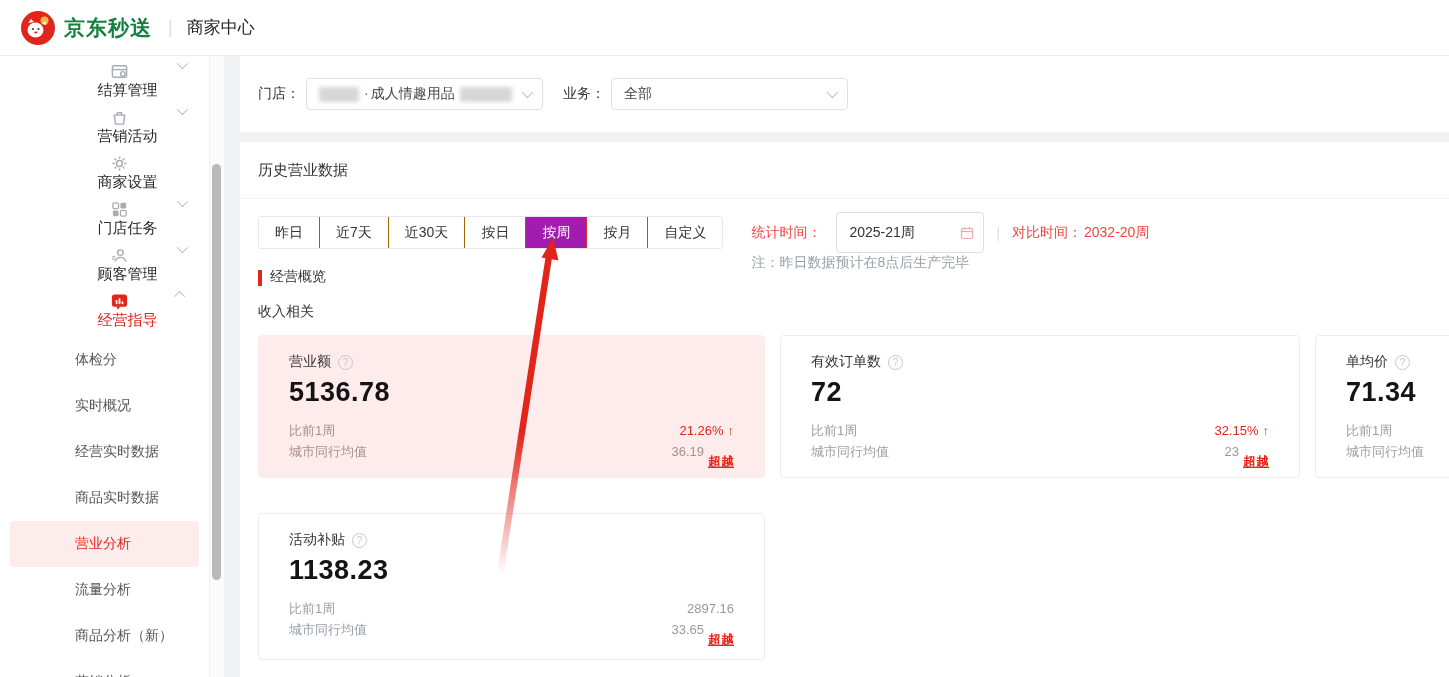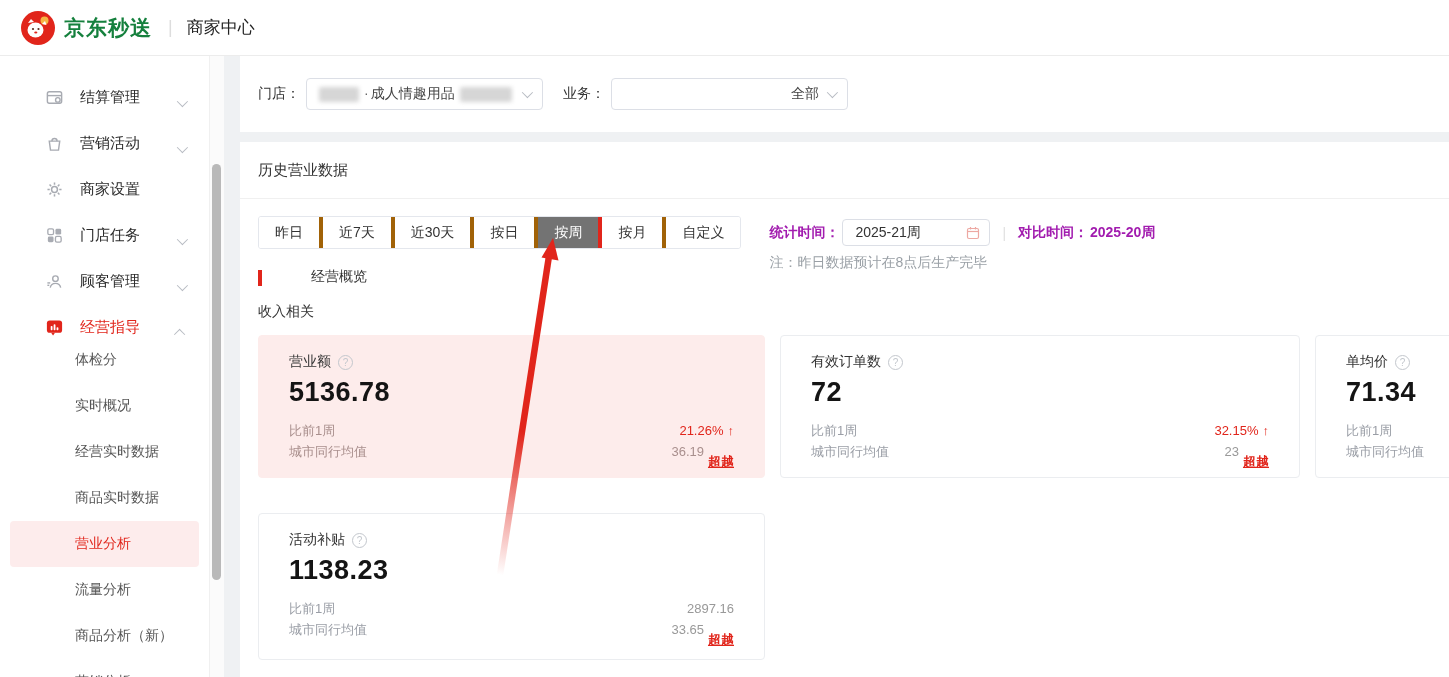--- a/index.html
+++ b/index.html
@@ -18,7 +18,7 @@
   
   .sidebar { position:absolute; left:0; top:56px; width:210px; height:621px; background:#fff;
              border-right:1px solid #f0f0f0; overflow:hidden; }
-  .side-item { height:46px; display:flex; align-items:flex-end; padding-left:44px; cursor:pointer; position:relative; margin-top:0; }
+  .side-item { height:46px; display:flex; align-items:center; padding-left:30px; cursor:pointer; position:relative; margin-top:0;flex-direction:column; }
   .side-item .icon { width:20px; height:20px; display:inline-flex; align-items:center; justify-content:center; }
   .side-item .lbl { font-size:15px; color:#2b2b2b; margin-left:16px; }
   .side-item .chev { position:absolute; right:24px; }

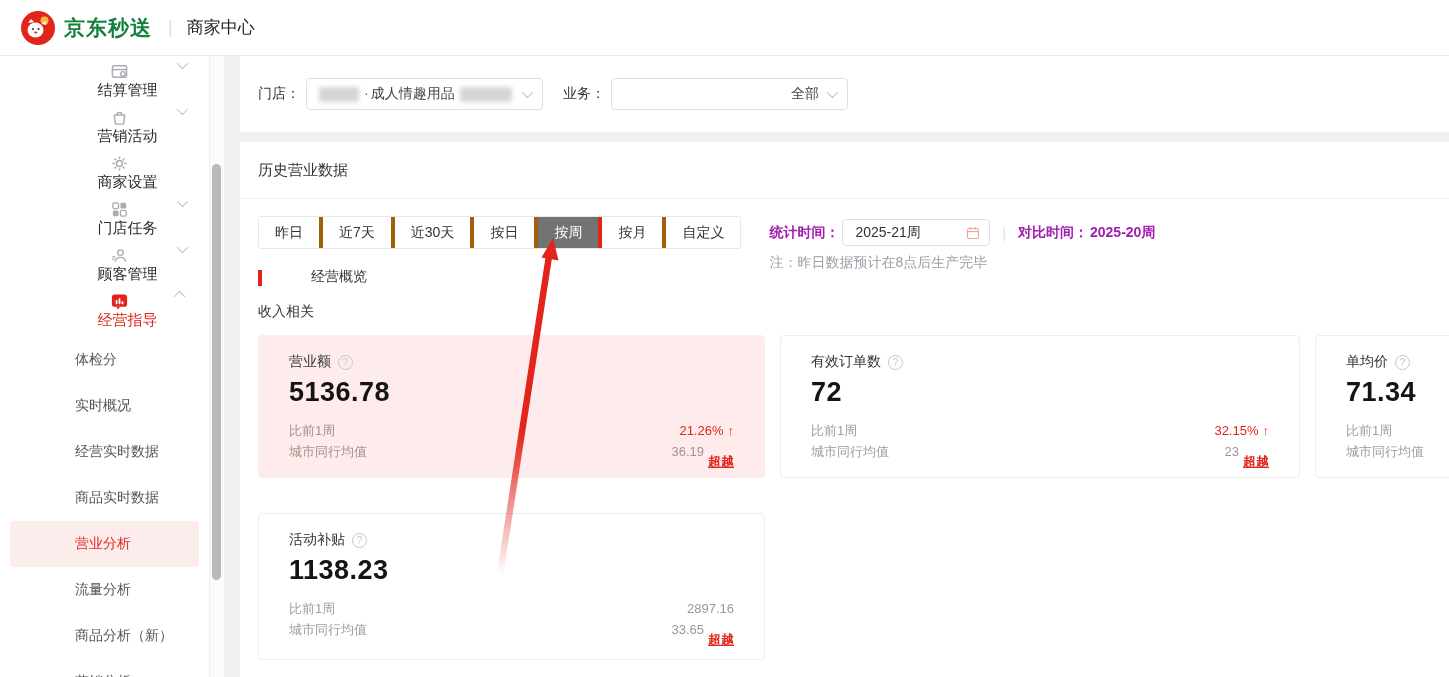--- a/index.html
+++ b/index.html
@@ -245,7 +245,7 @@
       <span class="chev"></span>
     </span>
     <span class="field-label" style="margin-left:20px;">业务：</span>
-    <span class="select" style="margin-left:6px;justify-content:flex-end;">
+    <span class="select" style="margin-left:6px;">
       <span class="val">全部</span>
       <span class="chev"></span>
     </span>

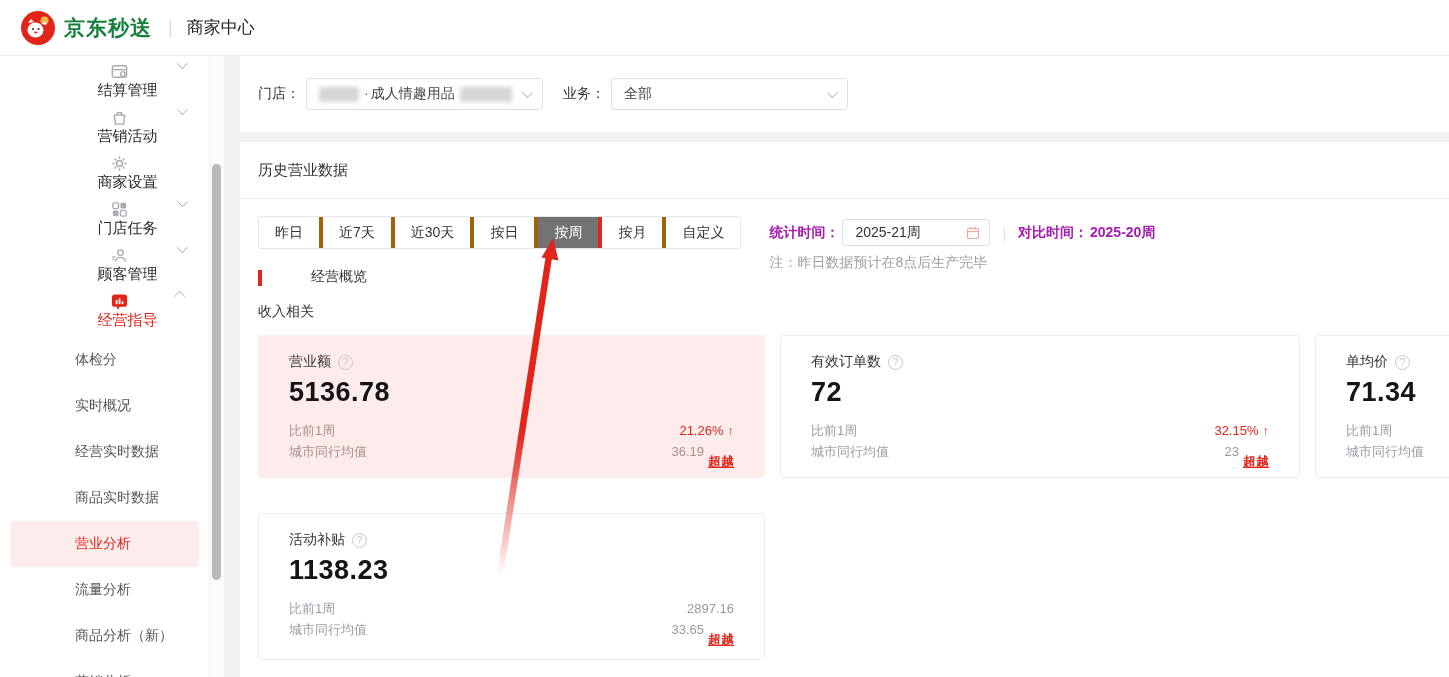--- a/index.html
+++ b/index.html
@@ -60,7 +60,7 @@
   .controls-row { position:absolute; left:18px; top:74px; display:flex; }
   .tabs { display:flex; border:1px solid #e4e7ed; border-radius:3px; overflow:hidden; height:33px; }
   .tab { min-width:56px; padding:0 16px; display:flex; align-items:center; justify-content:center;
-         font-size:14px; color:#333; border-right:4px solid #a16207; cursor:pointer; background:#fff; white-space:nowrap; }
+         font-size:14px; color:#333; border-right:1px solid #a16207; cursor:pointer; background:#fff; white-space:nowrap; }
   .tab:last-child { border-right:none; }
   .tab.active { background:#737373; color:#fff; border-color:#e1251b; }
 

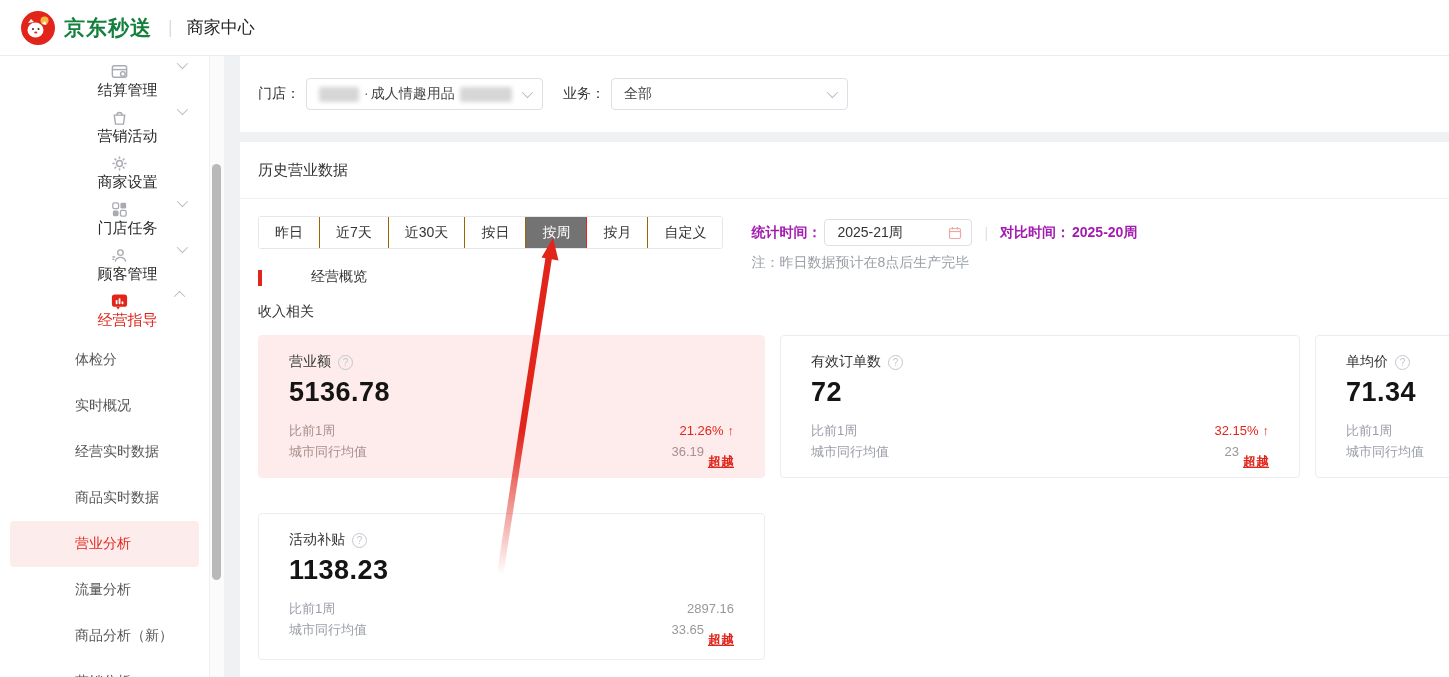--- a/index.html
+++ b/index.html
@@ -62,7 +62,7 @@
   .tab { min-width:56px; padding:0 16px; display:flex; align-items:center; justify-content:center;
          font-size:14px; color:#333; border-right:1px solid #a16207; cursor:pointer; background:#fff; white-space:nowrap; }
   .tab:last-child { border-right:none; }
-  .tab.active { background:#737373; color:#fff; border-color:#e1251b; }
+  .tab.active { background:#a21caf; color:#fff; border-color:#e1251b; }
 
   .timebox-wrap { margin-left:28px; }
   .time-row { display:flex; align-items:center; height:33px; }

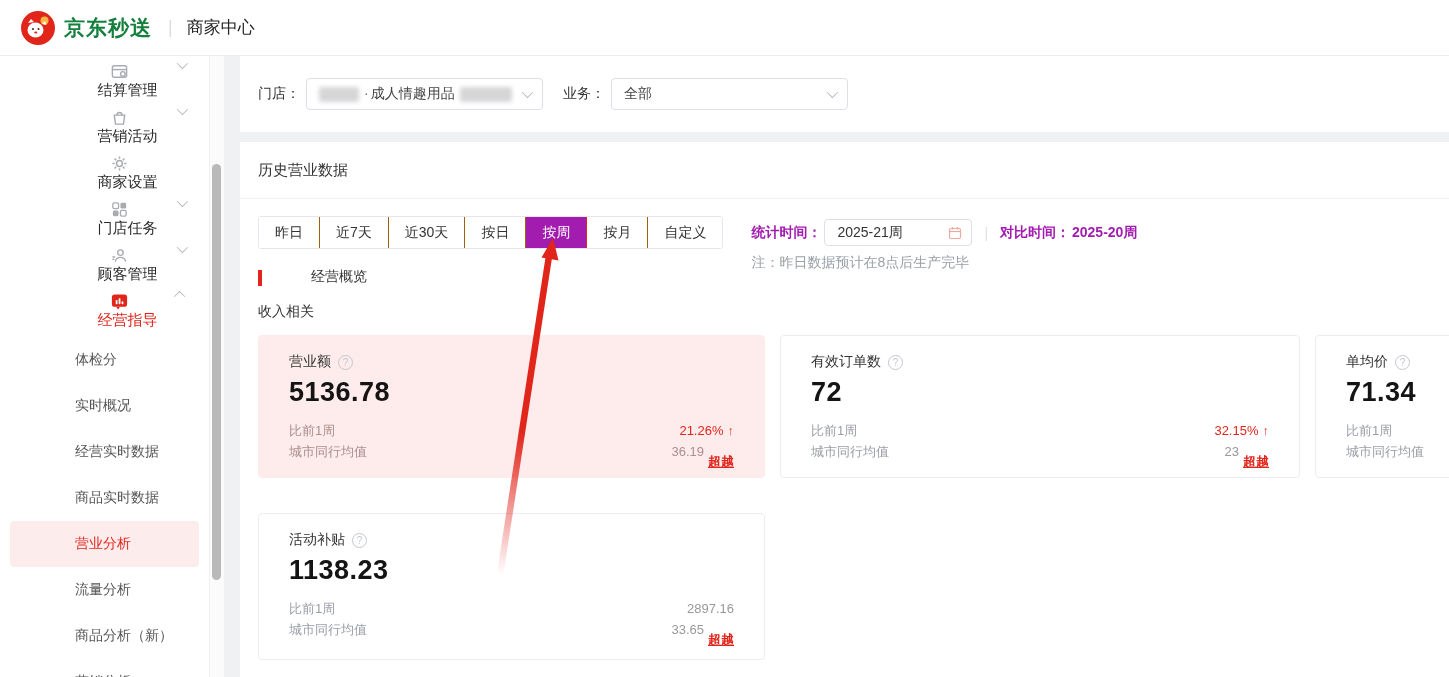--- a/index.html
+++ b/index.html
@@ -66,7 +66,7 @@
 
   .timebox-wrap { margin-left:28px; }
   .time-row { display:flex; align-items:center; height:33px; }
-  .time-label { font-size:14px; color:#a21caf;font-weight:bold; }
+  .time-label { font-size:14px; color:#ef4444; }
   .time-input { position:relative; display:inline-flex; align-items:center; width:148px; height:27px;
                 border:1px solid #dcdfe6; border-radius:4px; padding:0 30px 0 12px; margin-left:3px; cursor:pointer; }
   .time-input .val { font-size:14px; color:#333; }

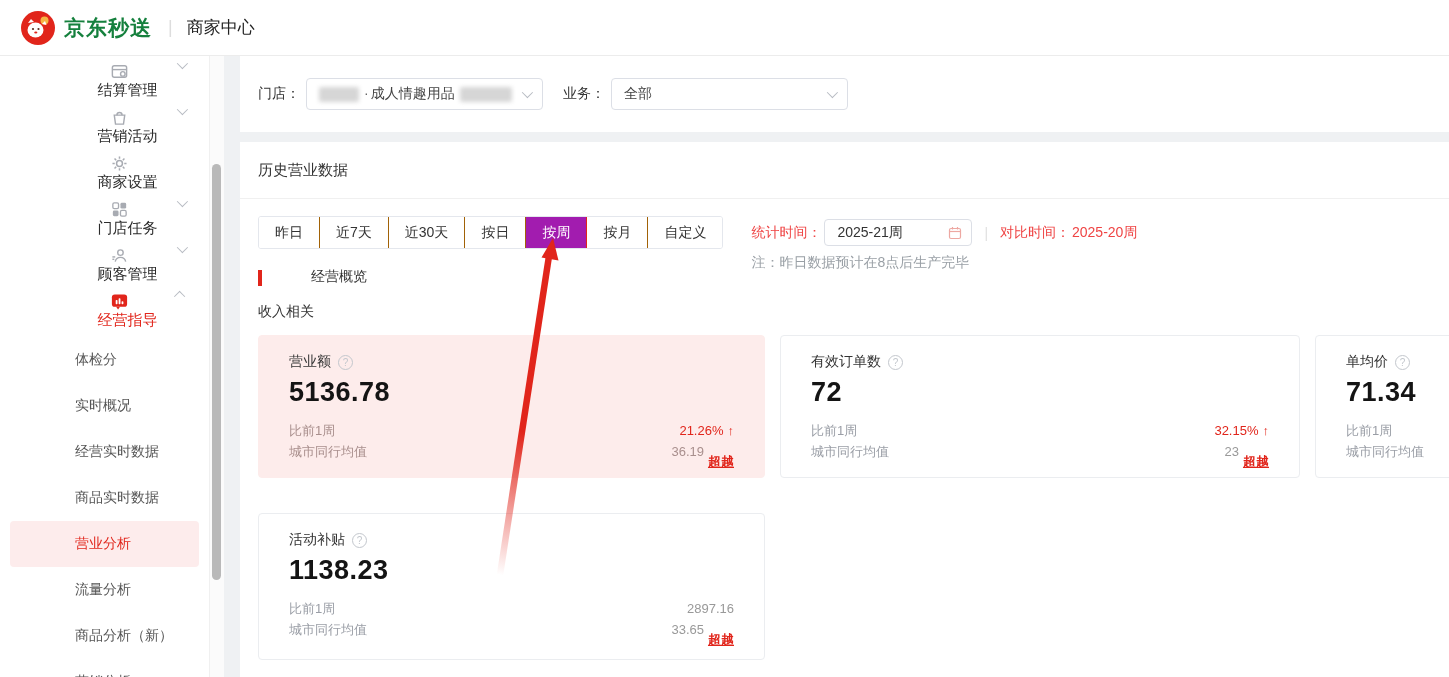--- a/index.html
+++ b/index.html
@@ -67,8 +67,8 @@
   .timebox-wrap { margin-left:28px; }
   .time-row { display:flex; align-items:center; height:33px; }
   .time-label { font-size:14px; color:#ef4444; }
-  .time-input { position:relative; display:inline-flex; align-items:center; width:148px; height:27px;
-                border:1px solid #dcdfe6; border-radius:4px; padding:0 30px 0 12px; margin-left:3px; cursor:pointer; }
+  .time-input { position:relative; display:inline-flex; align-items:center; width:148px; height:41px;
+                border:1px solid #dcdfe6; border-radius:4px; padding:0 30px 0 12px; margin-left:15px; cursor:pointer; }
   .time-input .val { font-size:14px; color:#333; }
   .time-input .cal { position:absolute; right:9px; display:inline-flex; }
   .pipe { color:#e0e0e0; margin:0 12px; font-size:14px; }

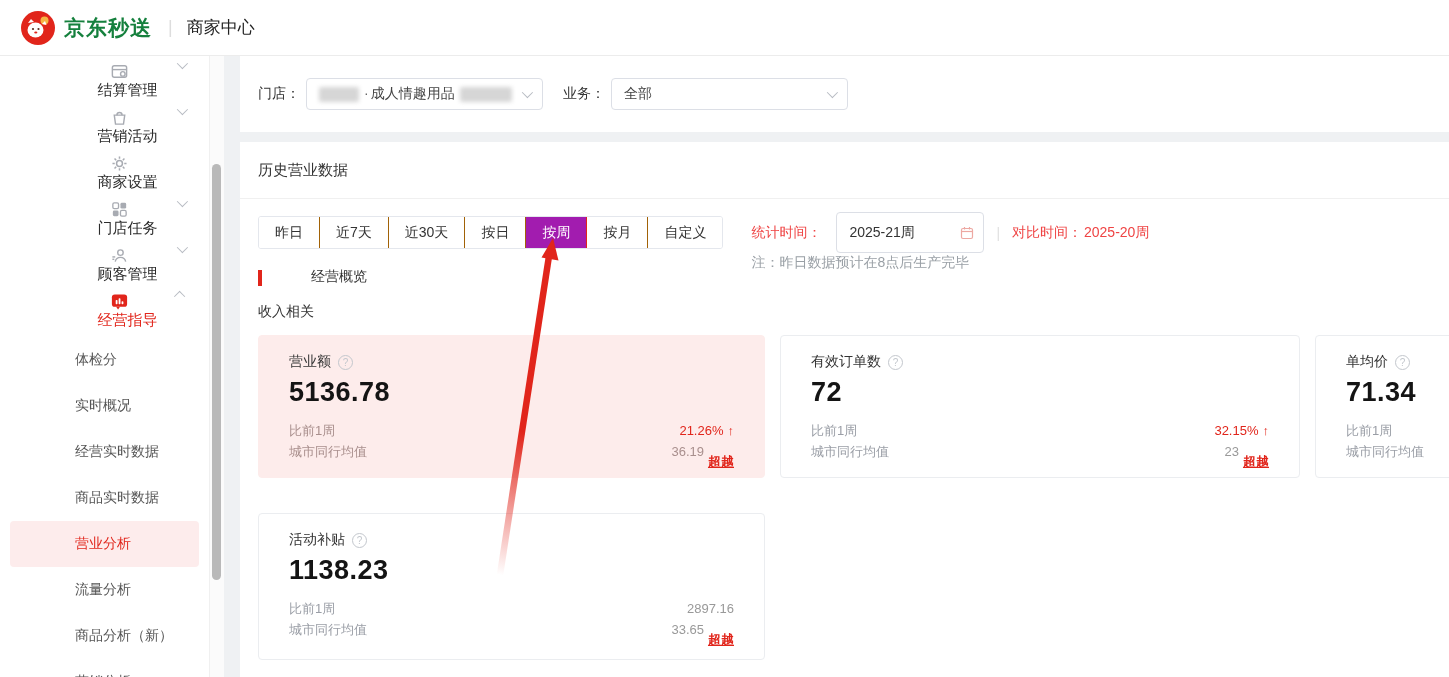--- a/index.html
+++ b/index.html
@@ -295,7 +295,7 @@
           </span>
           <span class="pipe">|</span>
           <span class="time-label">对比时间：</span>
-          <span class="time-label" style="margin-left:2px;">2025-20周</span>
+          <span class="time-label" style="margin-left:2px;">2032-20周</span>
         </div>
         <div class="note">注：昨日数据预计在8点后生产完毕</div>
       </div>

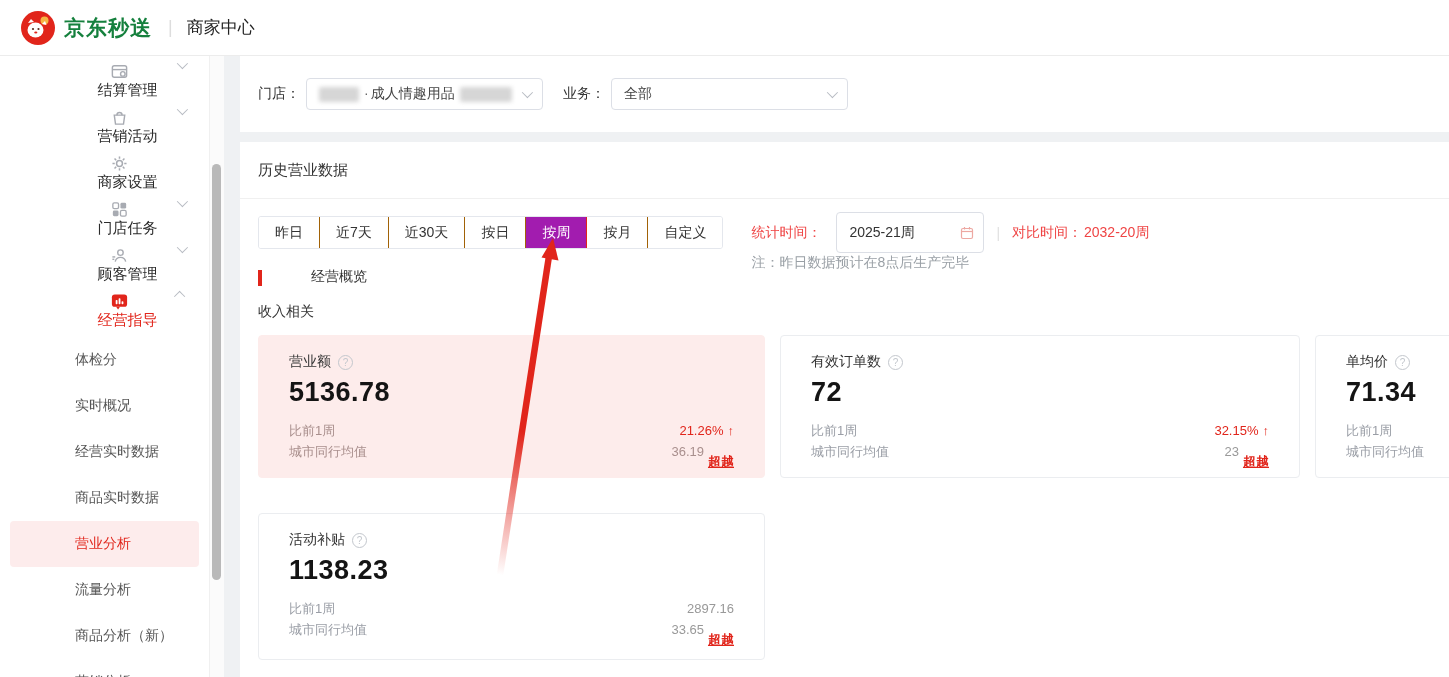--- a/index.html
+++ b/index.html
@@ -74,7 +74,7 @@
   .pipe { color:#e0e0e0; margin:0 12px; font-size:14px; }
   .note { font-size:14px; color:#9aa0a6; margin-top:5px; }
 
-  .overview-head { position:absolute; left:18px; top:126px; display:flex; align-items:flex-end;gap:41px; }
+  .overview-head { position:absolute; left:18px; top:126px; display:flex; align-items:flex-end; }
   .red-bar { width:4px; height:16px; background:#e1251b; margin-right:8px; }
   .overview-title { font-size:14px; color:#333; }
   .group-label { position:absolute; left:18px; font-size:14px; color:#333; }

